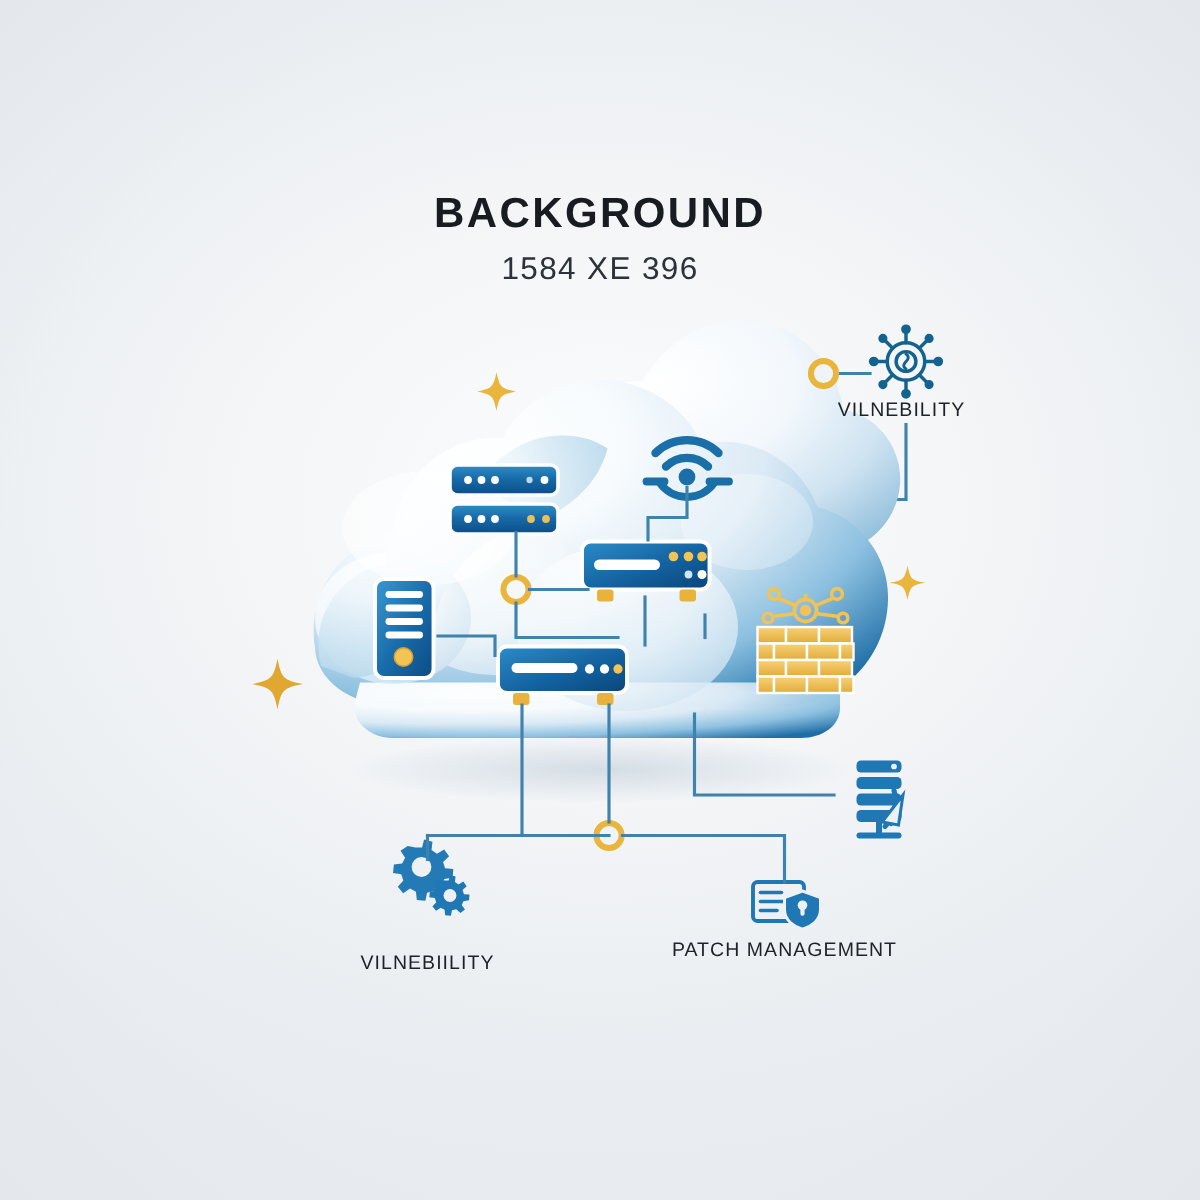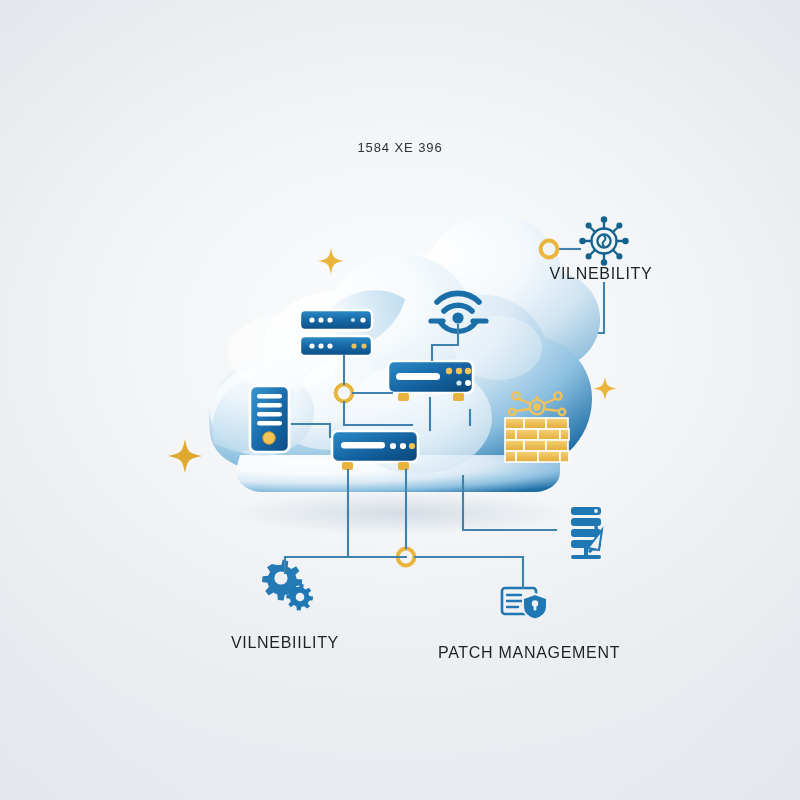--- a/index.html
+++ b/index.html
@@ -80,6 +80,7 @@
 <div id="stage">
 
   <div class="titleblock">
+    <div class="maintitle">BACKGROUND</div>
     <div class="subtitle">1584 XE 396</div>
   </div>
 

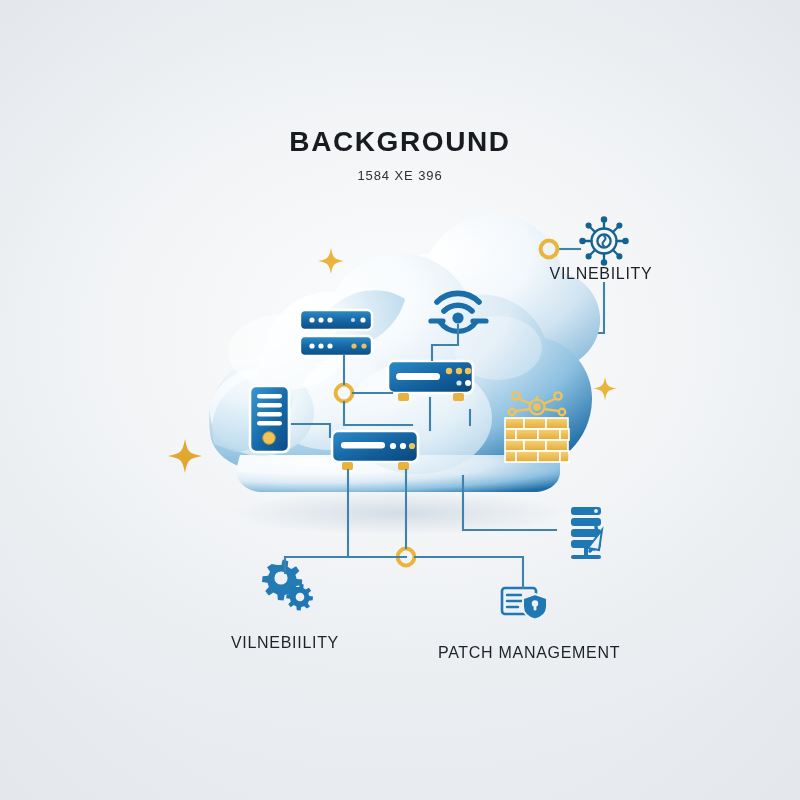--- a/index.html
+++ b/index.html
@@ -44,7 +44,7 @@
   }
   .subtitle {
     margin-top: 13px;
-    font-size: 13px;
+    font-size: 21px;
     font-weight: 400;
     letter-spacing: 0.9px;
     color: #2c3238;

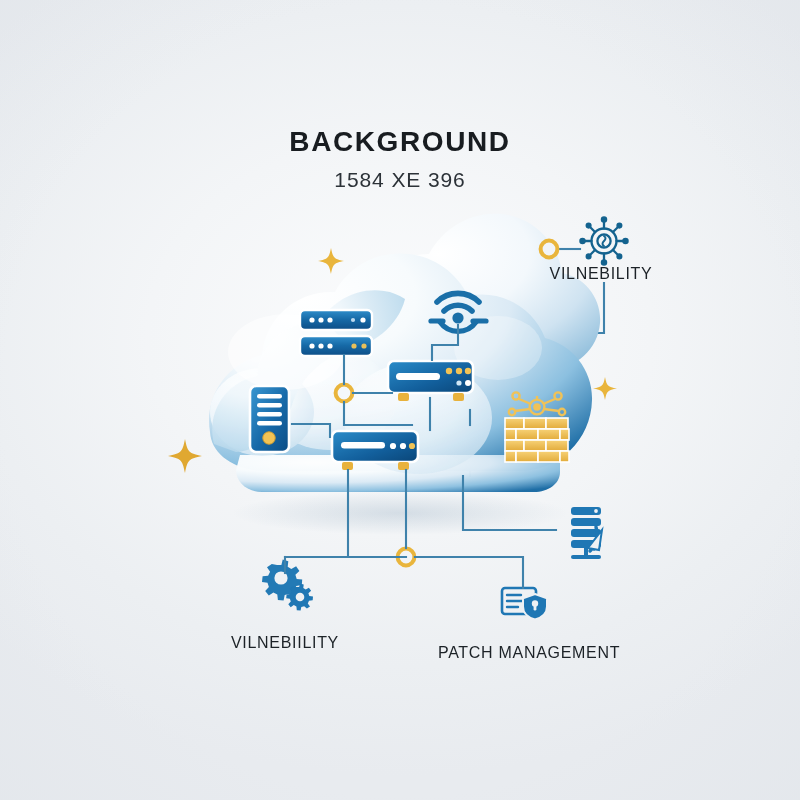--- a/index.html
+++ b/index.html
@@ -66,7 +66,7 @@
   .nodelabel {
     position: absolute;
     text-align: center;
-    font-size: 16px;
+    font-size: 13px;
     letter-spacing: 0.7px;
     color: #1c2227;
     font-weight: 500;

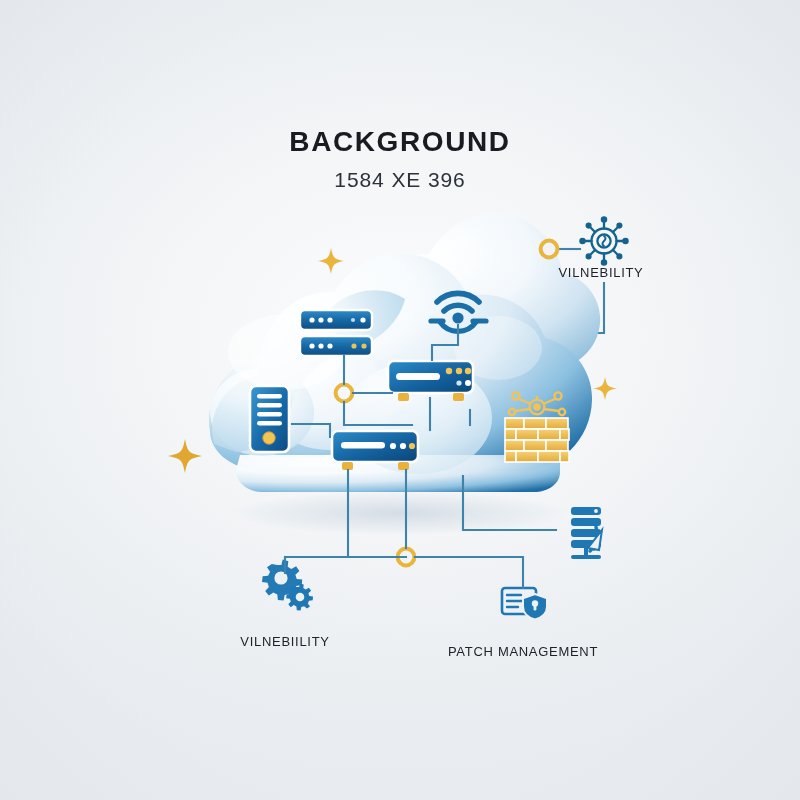--- a/index.html
+++ b/index.html
@@ -406,7 +406,7 @@
     <span>VILNEBIILITY</span>
   </div>
 
-  <div class="nodelabel" style="left:438px; top:625px; width:170px;margin-top:19px;">
+  <div class="nodelabel" style="left:438px; top:625px; width:170px;">
     <span>PATCH MANAGEMENT</span>
   </div>
 

